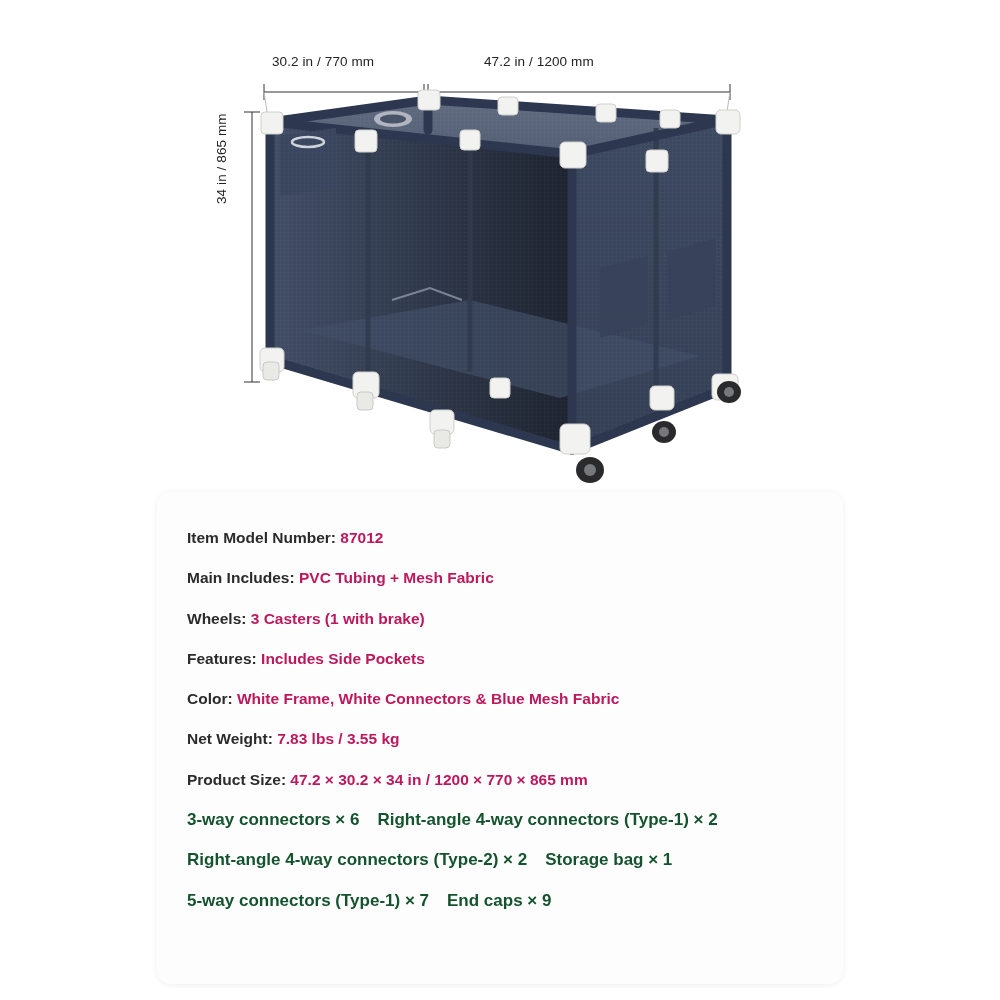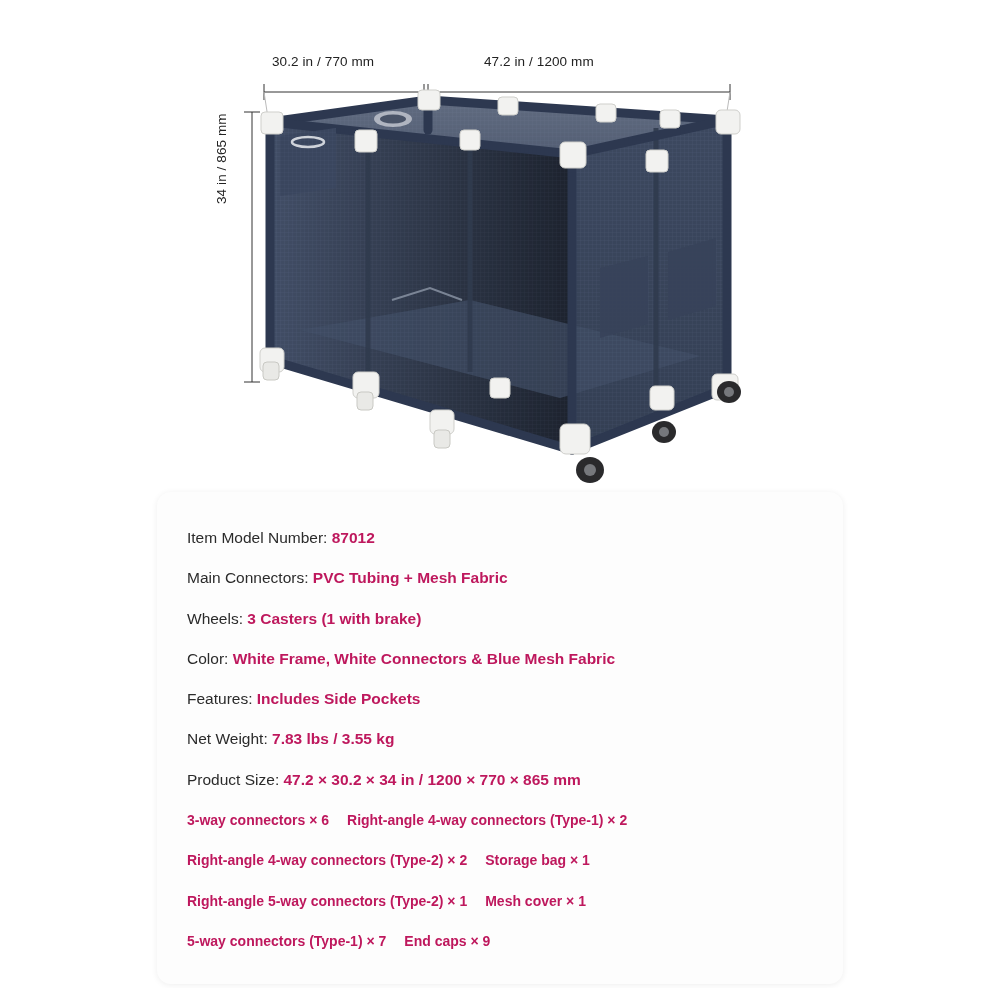--- a/index.html
+++ b/index.html
@@ -64,7 +64,7 @@
     white-space: nowrap;
   }
   .spec-label {
-    font-weight: 400;
+    font-weight: 700;
     color: #2b2b2b;
   }
   .spec-value {

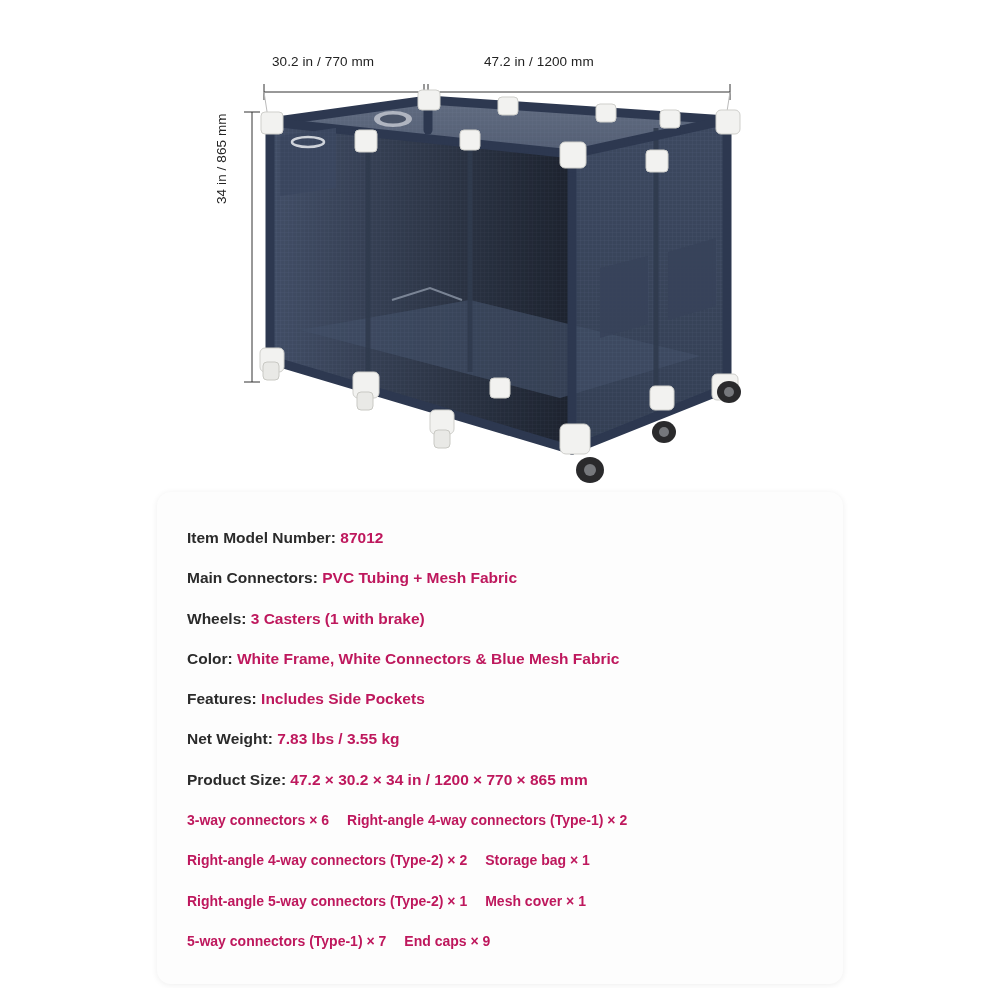--- a/index.html
+++ b/index.html
@@ -234,7 +234,7 @@
     </div>
 
     <div class="spec-row">
-      <span class="spec-label">Main Connectors:</span>
+      <span class="spec-label">Main Includes:</span>
       <span class="spec-value">PVC Tubing + Mesh Fabric</span>
     </div>
 

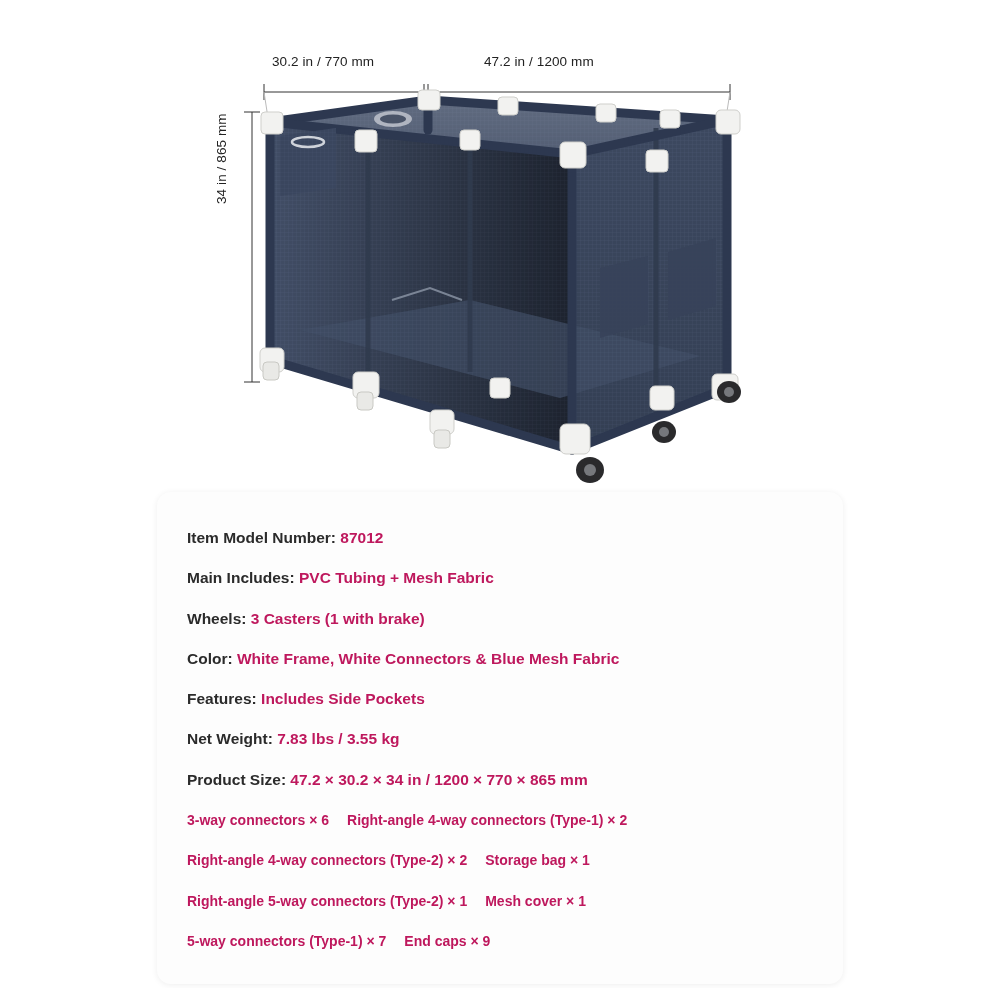--- a/index.html
+++ b/index.html
@@ -244,16 +244,16 @@
     </div>
 
     <div class="spec-row">
+      <span class="spec-label">Features:</span>
+      <span class="spec-value">Includes Side Pockets</span>
+    </div>
+
+    <div class="spec-row">
       <span class="spec-label">Color:</span>
       <span class="spec-value">White Frame, White Connectors &amp; Blue Mesh Fabric</span>
     </div>
 
     <div class="spec-row">
-      <span class="spec-label">Features:</span>
-      <span class="spec-value">Includes Side Pockets</span>
-    </div>
-
-    <div class="spec-row">
       <span class="spec-label">Net Weight:</span>
       <span class="spec-value">7.83 lbs / 3.55 kg</span>
     </div>

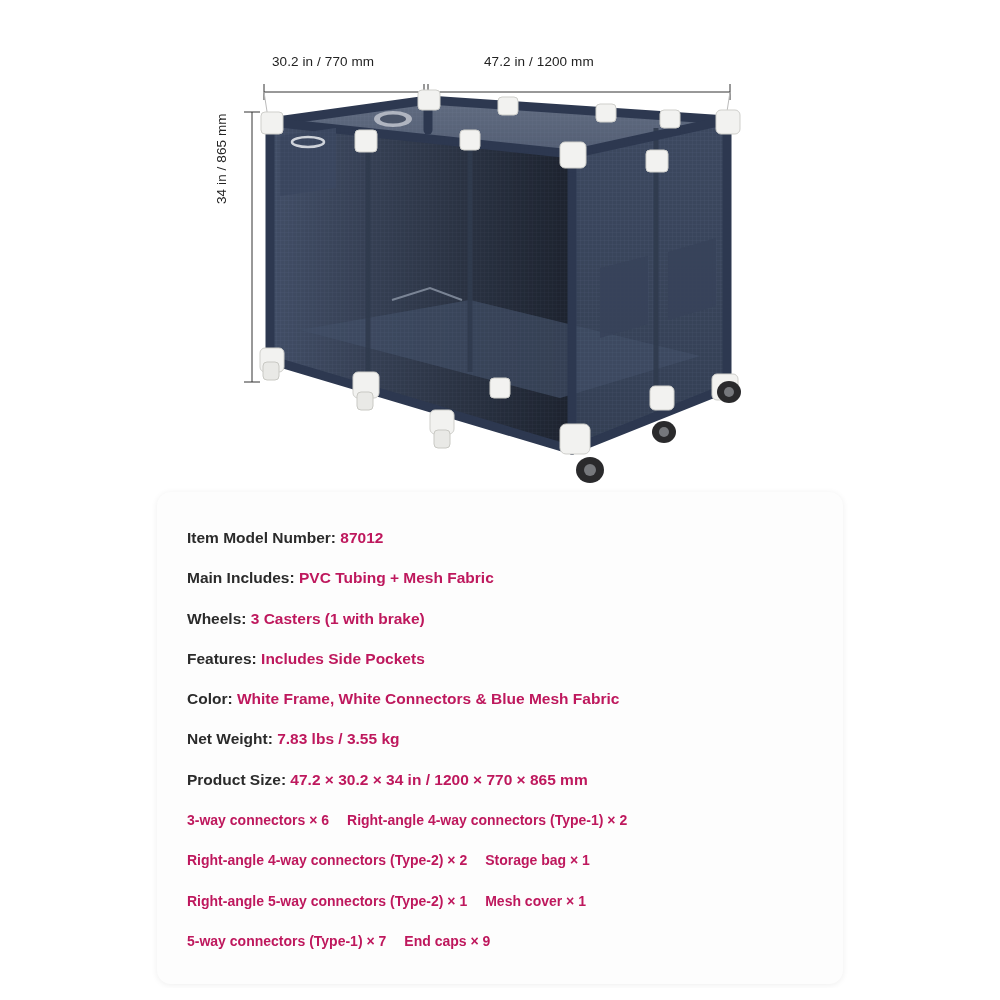--- a/index.html
+++ b/index.html
@@ -72,10 +72,10 @@
     color: #be185d;
   }
   .pkg-line {
-    font-size: 14px;
+    font-size: 17px;
     line-height: 40.3px;
     font-weight: 700;
-    color: #be185d;
+    color: #14532d;
     white-space: nowrap;
   }
   .pkg-gap { display: inline-block; width: 18px; }

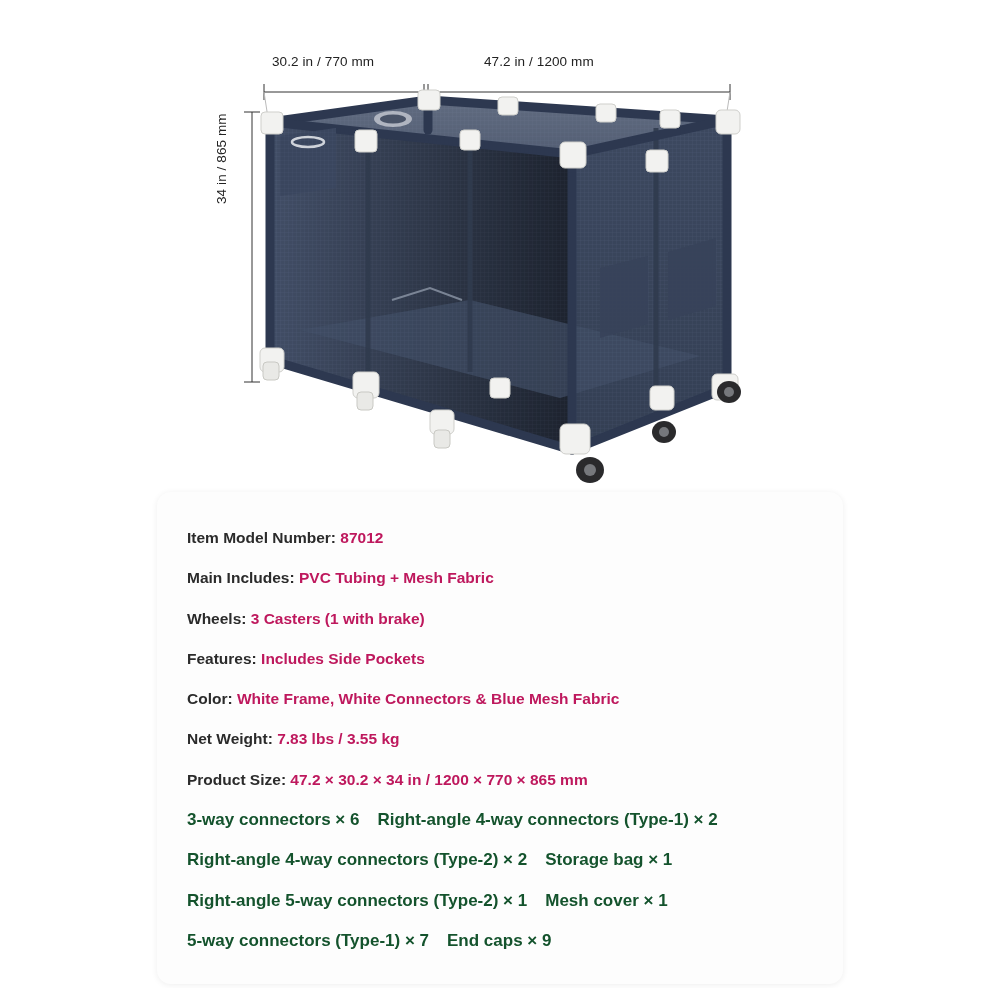--- a/index.html
+++ b/index.html
@@ -272,9 +272,6 @@
       <span>Right-angle 4-way connectors (Type-2) × 2</span><span class="pkg-gap"></span><span>Storage bag × 1</span>
     </div>
 
-    <div class="pkg-line">
-      <span>Right-angle 5-way connectors (Type-2) × 1</span><span class="pkg-gap"></span><span>Mesh cover × 1</span>
-    </div>
 
     <div class="pkg-line">
       <span>5-way connectors (Type-1) × 7</span><span class="pkg-gap"></span><span>End caps × 9</span>

